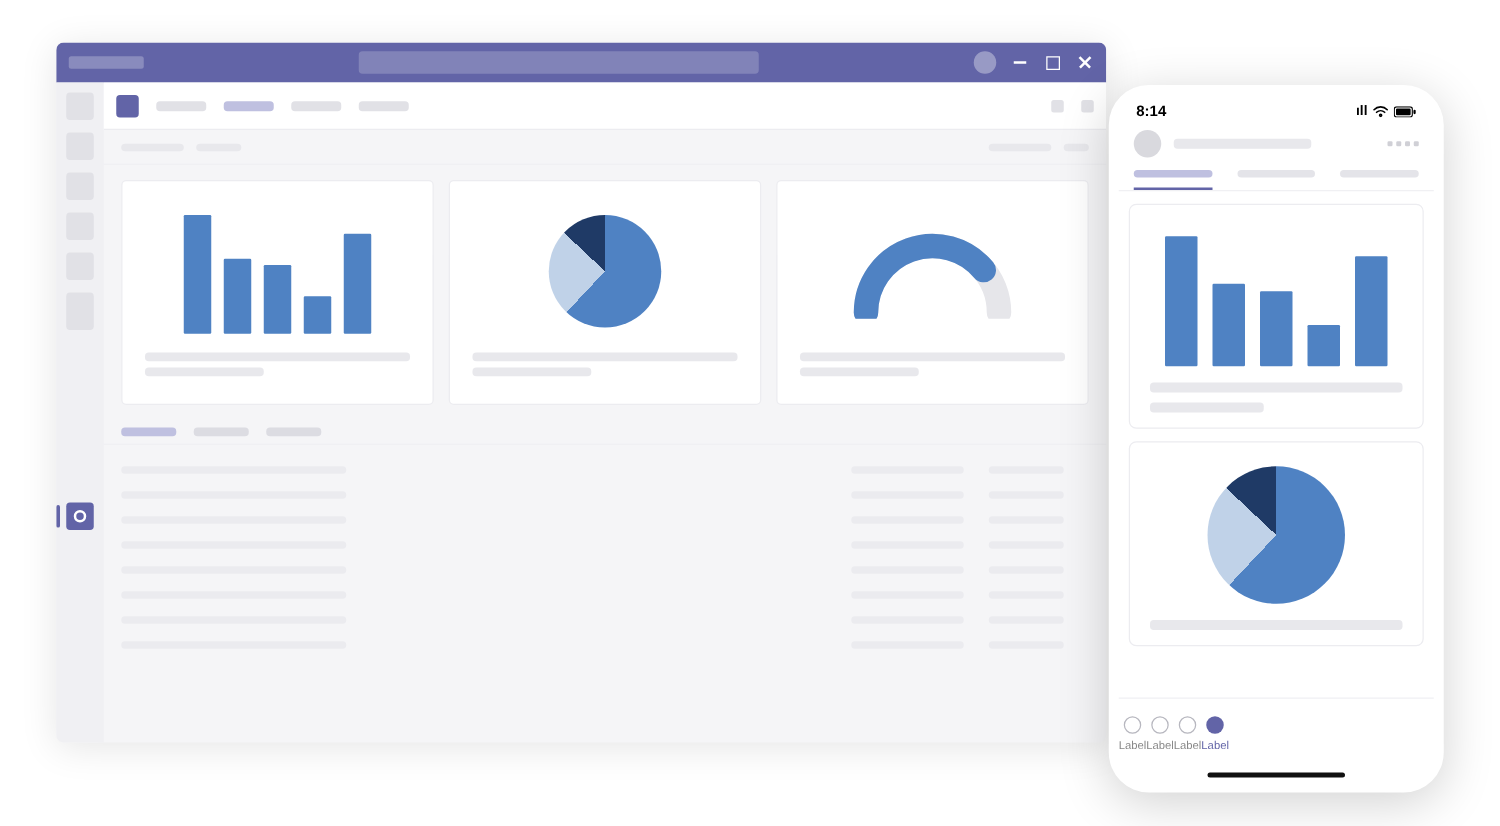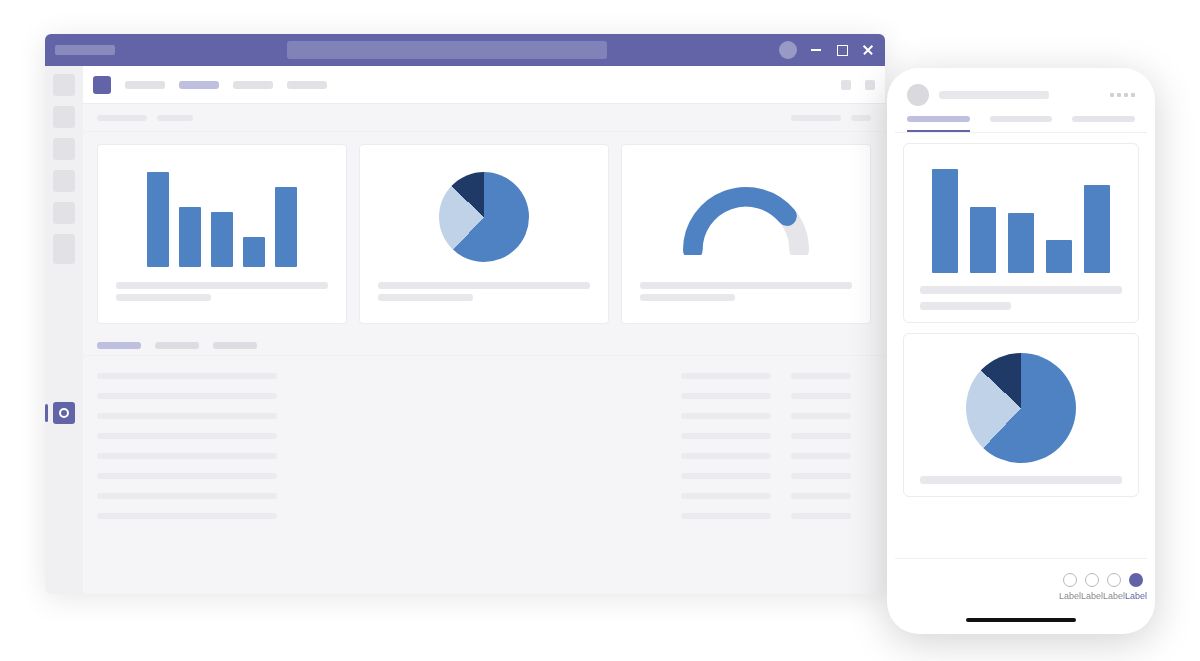--- a/index.html
+++ b/index.html
@@ -296,6 +296,20 @@
 
 <div class="phone">
 
+  <div class="status">
+    <span>8:14</span>
+    <span class="right-icons">
+      <span>ıll</span>
+      <svg width="13" height="10" viewBox="0 0 16 12">
+          <path d="M8 11 L8 11 A1 1 0 1 0 8 9 A1 1 0 0 0 8 11 M4 7 A6 6 0 0 1 12 7 M1.5 4.5 A9 9 0 0 1 14.5 4.5" stroke="#000" stroke-width="1.6" fill="none" stroke-linecap="round"></path>
+        </svg>
+      <svg width="18" height="9" viewBox="0 0 20 10">
+          <rect x="0.5" y="0.5" width="16" height="9" rx="2" stroke="#000" fill="none"></rect>
+          <rect x="2" y="2" width="13" height="6" rx="1" fill="#000"></rect>
+          <rect x="17.5" y="3" width="2" height="4" rx="1" fill="#000"></rect>
+        </svg>
+    </span>
+  </div>
 
   <div class="header">
     <div class="avatar"></div>

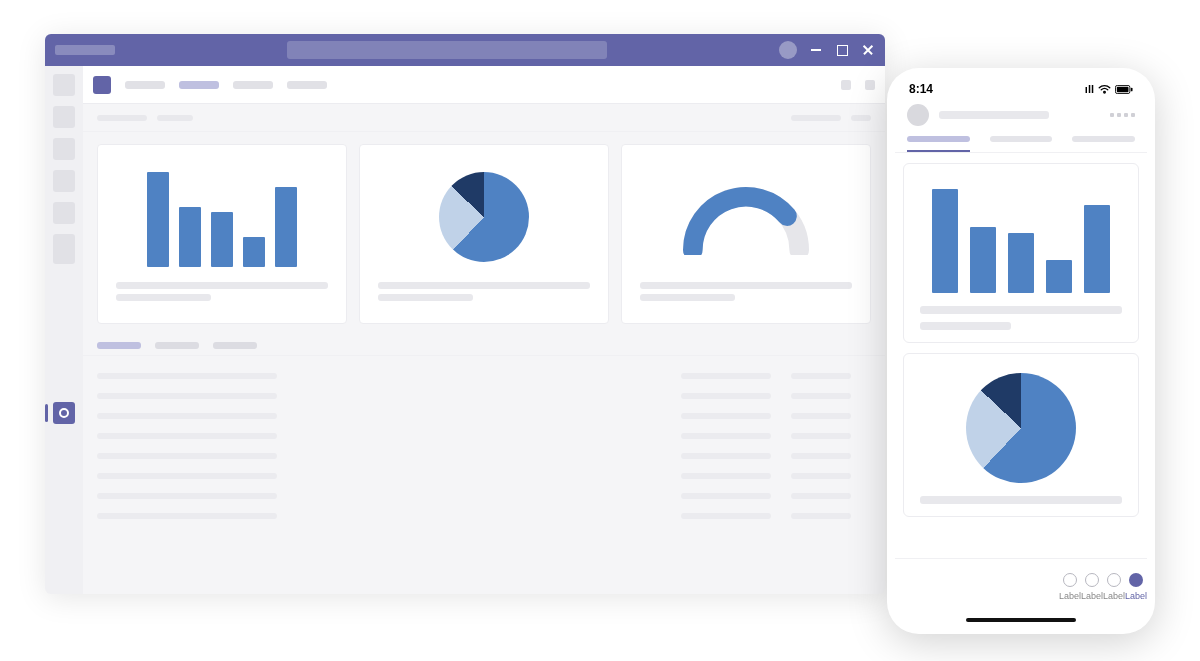--- a/index.html
+++ b/index.html
@@ -121,7 +121,7 @@
   .mcard .mchart { height:120px; display:flex; align-items:center; justify-content:center;}
   .mcard .mcap-line { height:8px; border-radius:3px; background:#e8e8ec; margin-top:8px;}
   
-  .phone .tabbar-bottom { height:56px; border-top:1px solid #f0f0f3; display:flex; justify-content:flex-end; align-items:center;}
+  .phone .tabbar-bottom { height:56px; border-top:1px solid #f0f0f3; display:flex; justify-content:flex-start; align-items:center;}
   .navitem { display:flex; flex-direction:column; align-items:center; gap:4px; font-size:9px; color:#888; cursor:pointer;}
   .navitem .circ { width:14px; height:14px; border:1.7px solid #b7b7bf; border-radius:50%;}
   .navitem.active { color:#6264A7;}

